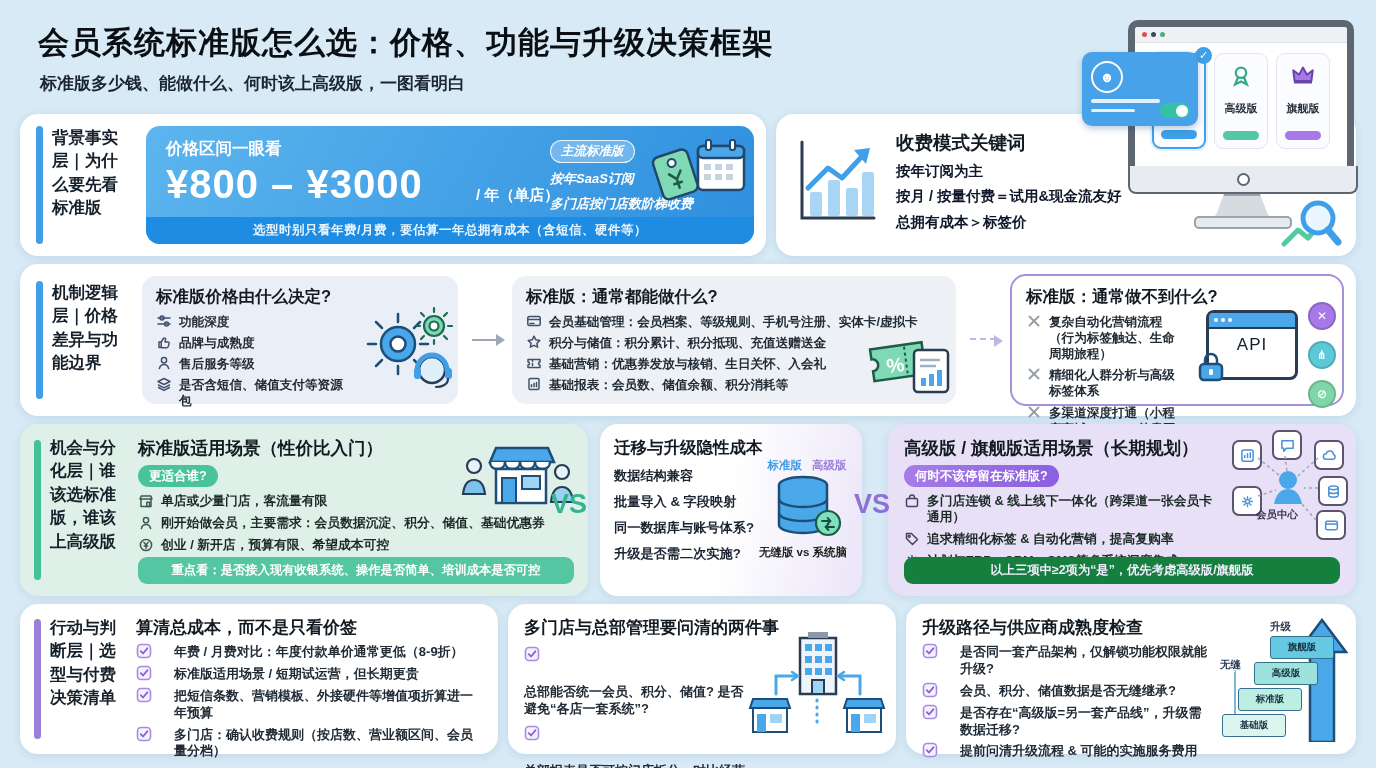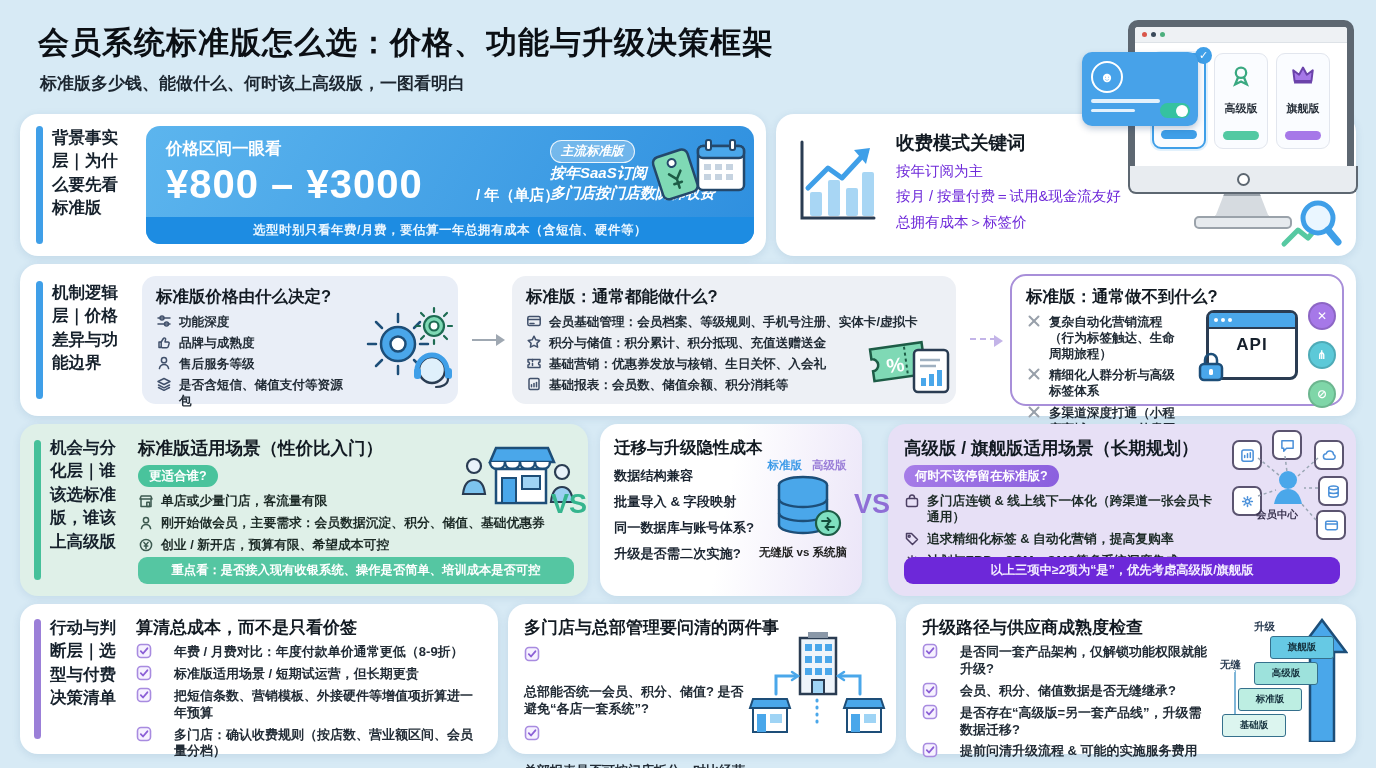--- a/index.html
+++ b/index.html
@@ -20,7 +20,7 @@
   #priceUnit{position:absolute;left:330px;top:60px;font-size:15px;font-weight:800;}
   #priceSide{position:absolute;left:404px;top:14px;width:180px;font-style:italic;}
   #priceBadge{display:inline-block;background:rgba(255,255,255,.28);border:1.5px solid rgba(255,255,255,.85);border-radius:12px;padding:2px 10px;font-size:12.5px;font-weight:800;}
-  .priceLine{font-size:15px;font-weight:700;margin-top:1px;white-space:nowrap;}
+  .priceLine{font-size:13px;font-weight:700;margin-top:7px;white-space:nowrap;}
   #priceFooter{position:absolute;left:0;right:0;bottom:0;height:27px;background:#1d8ce2;display:flex;align-items:center;justify-content:center;font-size:12.5px;font-weight:800;color:#eaf6ff;letter-spacing:.5px;}
   #tagCal{position:absolute;right:4px;top:6px;}
   #row1b{left:776px;top:114px;width:580px;height:142px;padding:16px 18px;box-sizing:border-box;display:flex;gap:16px;}

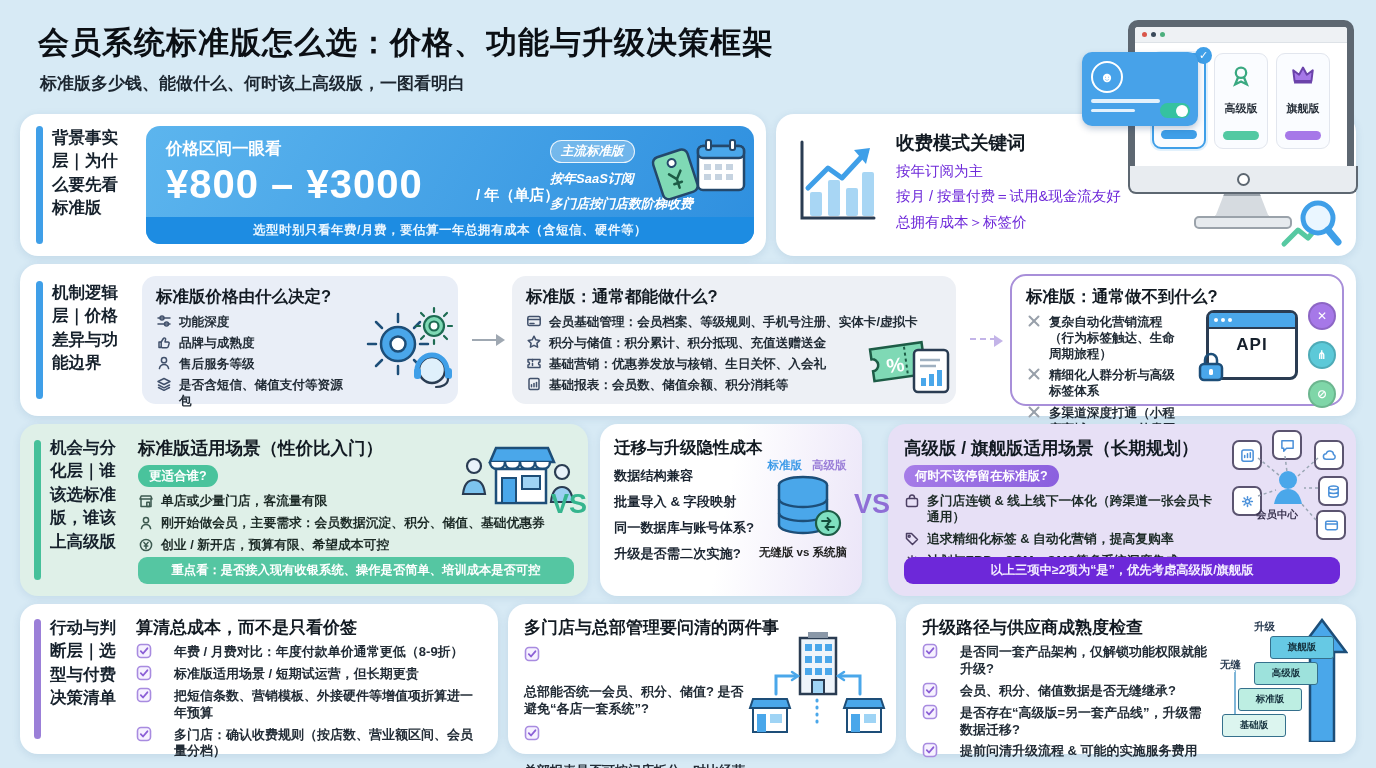--- a/index.html
+++ b/index.html
@@ -26,7 +26,7 @@
   #row1b{left:776px;top:114px;width:580px;height:142px;padding:16px 18px;box-sizing:border-box;display:flex;gap:16px;}
   #kwIconWrap{flex:none;padding-top:6px;}
   #kwTitle{font-size:18.5px;font-weight:800;margin-bottom:4px;}
-  .kwItem{font-size:14.5px;font-weight:400;line-height:1.75;color:#6d28d9;}
+  .kwItem{font-size:14.5px;font-weight:700;line-height:1.75;color:#0f172a;}
   
   #hero{position:absolute;left:1082px;top:6px;width:286px;height:240px;z-index:6;}
   #monitor{position:absolute;left:46px;top:14px;width:212px;height:146px;background:#fff;border:7px solid #5d6771;border-radius:10px;}

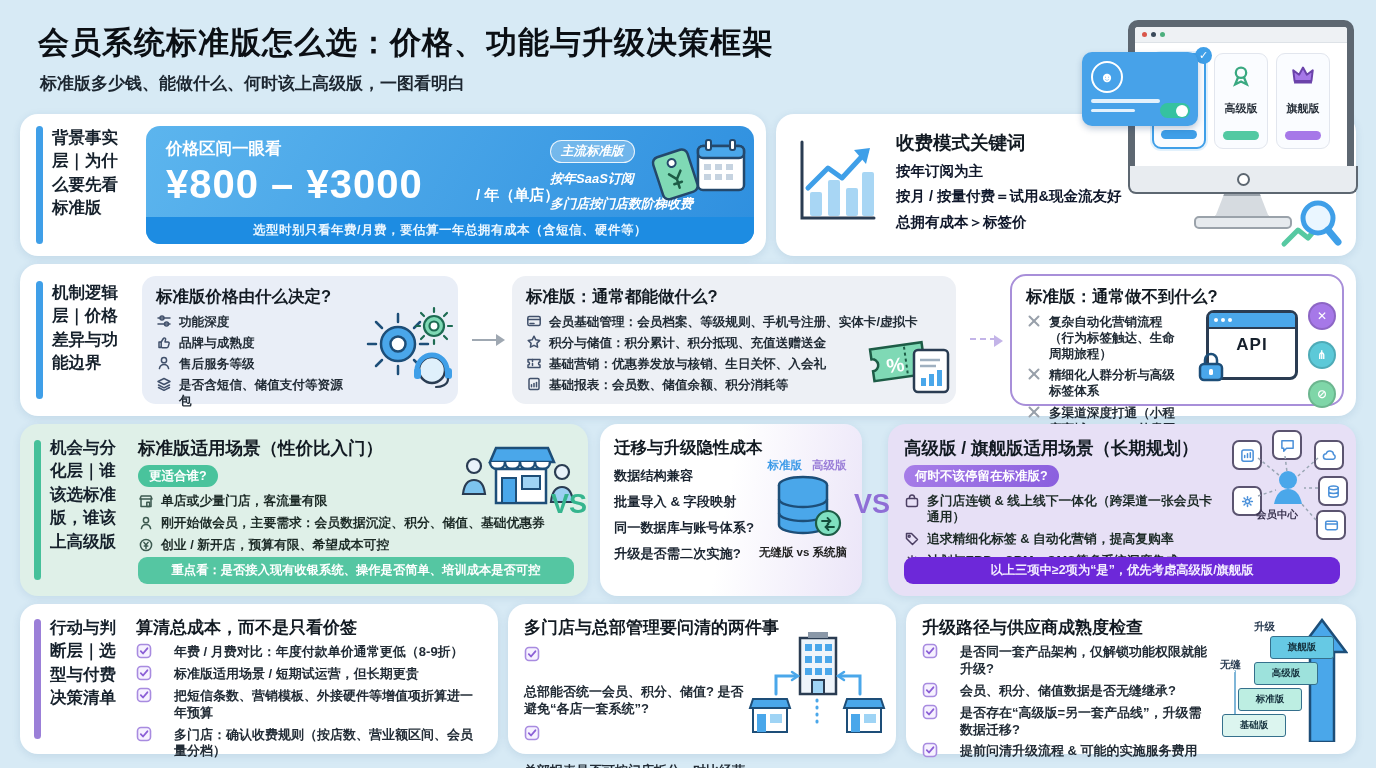--- a/index.html
+++ b/index.html
@@ -70,7 +70,7 @@
   #apiArt{position:absolute;right:44px;top:34px;width:86px;height:64px;background:#fff;border:3px solid #2a3c52;border-radius:8px;}
   #apiArt .bar{height:14px;background:#4aa7ea;border-bottom:2px solid #2a3c52;border-radius:4px 4px 0 0;display:flex;align-items:center;gap:3px;padding-left:5px;}
   #apiArt .bar i{width:4px;height:4px;border-radius:50%;background:#fff;}
-  #apiLabel{text-align:center;font-weight:700;font-size:17px;color:#16202c;margin-top:6px;letter-spacing:1px;}
+  #apiLabel{text-align:center;font-weight:400;font-size:17px;color:#16202c;margin-top:6px;letter-spacing:1px;}
   #apiLock{position:absolute;left:-13px;bottom:-10px;}
   .sideCircles{position:absolute;right:6px;top:26px;display:flex;flex-direction:column;gap:11px;}
   .scirc{width:24px;height:24px;border-radius:50%;display:flex;align-items:center;justify-content:center;color:#fff;font-size:12px;font-weight:800;border:2px solid rgba(0,0,0,.15);}

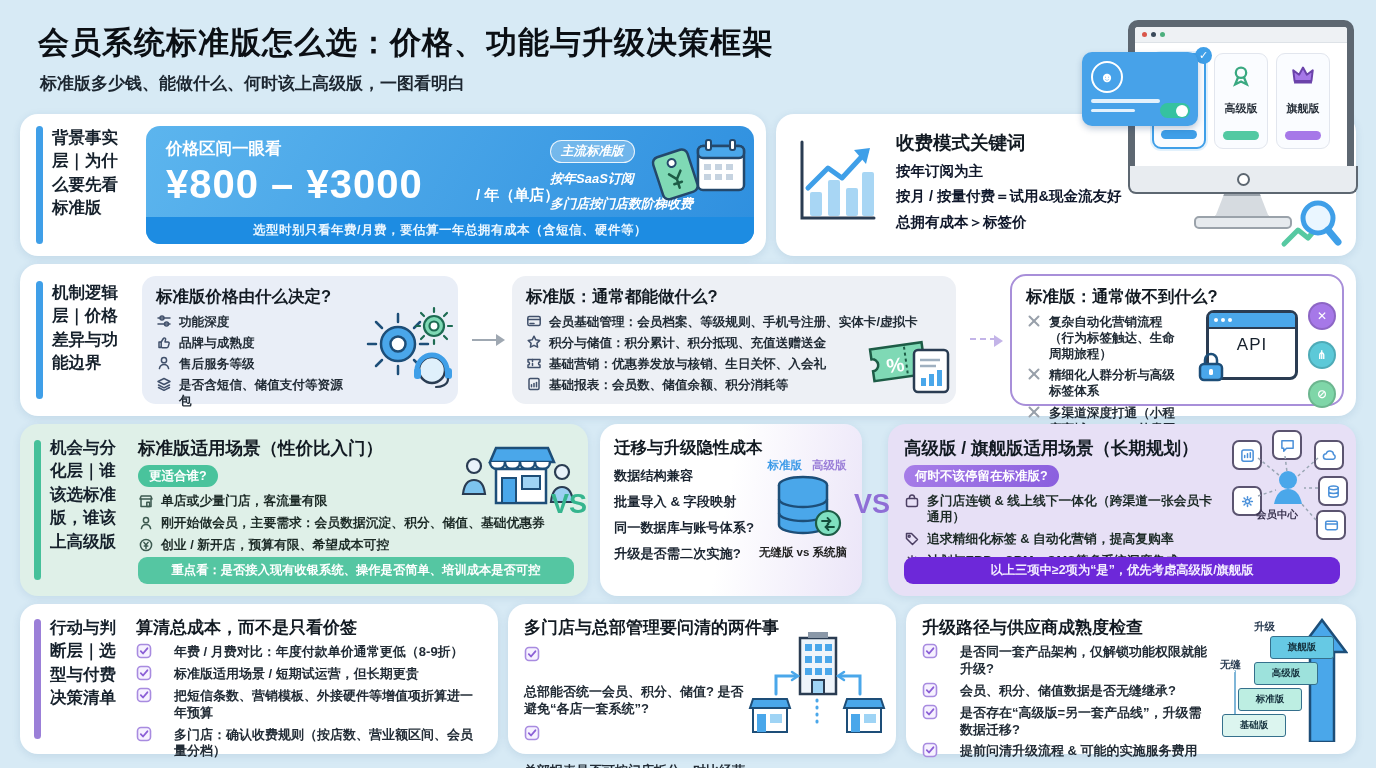--- a/index.html
+++ b/index.html
@@ -87,7 +87,7 @@
   #row3p .sceneList .ic svg{stroke:#4b3f63;}
   .rowFooter{position:absolute;left:0;right:0;bottom:0;border-radius:9px;text-align:center;font-size:12.3px;font-weight:800;color:#fff;padding:5px 6px;}
   #gFooter{background:#55c6a2;}
-  #pFooter{background:#6d28d9;color:#f3edff;}
+  #pFooter{background:#15803d;color:#f3edff;}
   #storeArt{position:absolute;right:-2px;top:-8px;}
   .vs{position:absolute;font-size:27px;font-weight:800;z-index:4;}
   #vs1{left:551px;top:489px;color:#35b58e;}

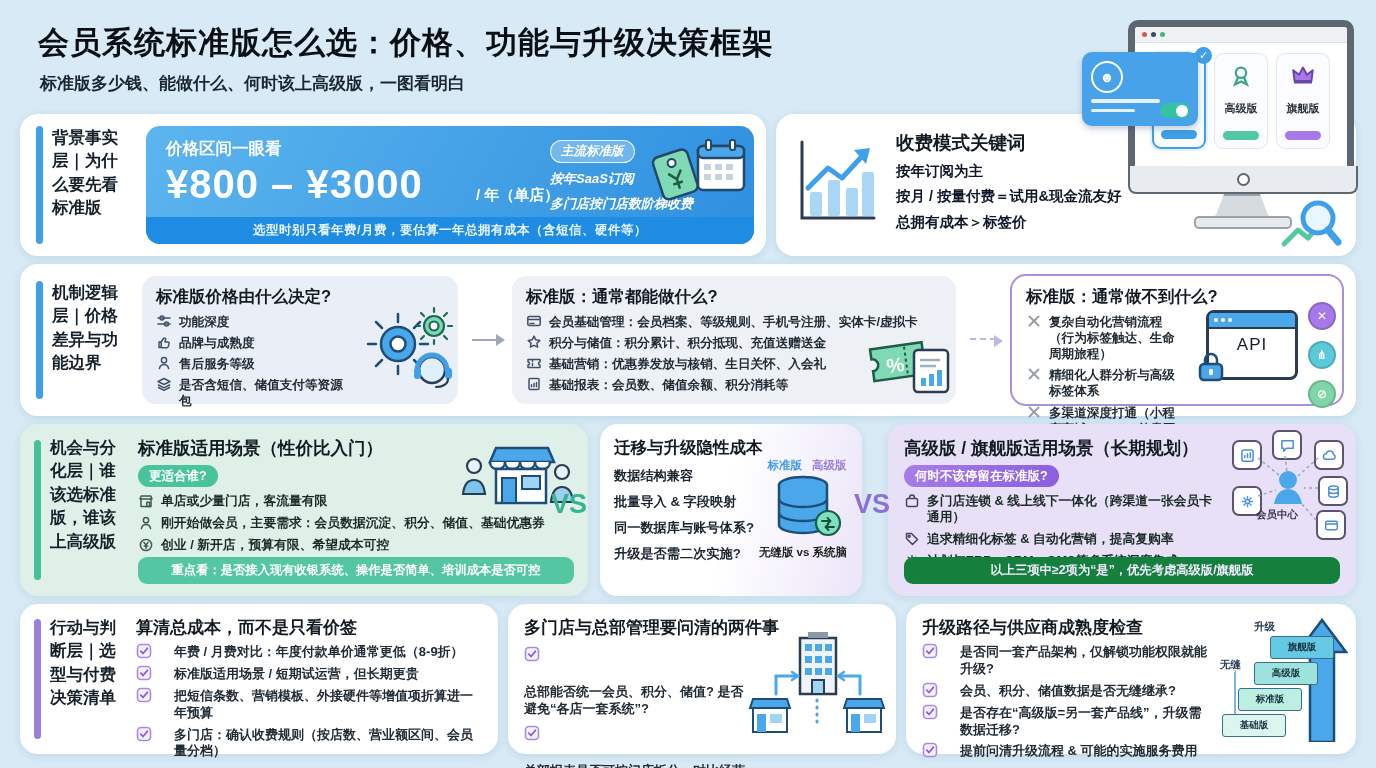--- a/index.html
+++ b/index.html
@@ -121,7 +121,7 @@
   #hqArt{position:absolute;right:10px;top:26px;}
   #stairArt{position:absolute;right:6px;top:14px;width:128px;height:128px;}
   .stairStep{position:absolute;width:62px;height:21px;border:1.5px solid #35708c;border-radius:3px;display:flex;align-items:center;justify-content:center;font-size:9.5px;font-weight:800;color:#14303c;}
-  #stairUp{position:absolute;left:32px;top:2px;font-size:10.5px;font-weight:800;color:#2a3c52;}
+  #stairUp{position:absolute;left:48px;top:2px;font-size:10.5px;font-weight:800;color:#2a3c52;}
   #stairSeam{position:absolute;left:-2px;top:40px;font-size:10.5px;font-weight:800;color:#2a3c52;text-align:center;}
   #stairArrow{position:absolute;right:2px;top:0px;}
   .dotcurve{position:absolute;border-left:2px dashed #7fb6d8;height:64px;left:12px;top:52px;border-radius:40px;}

